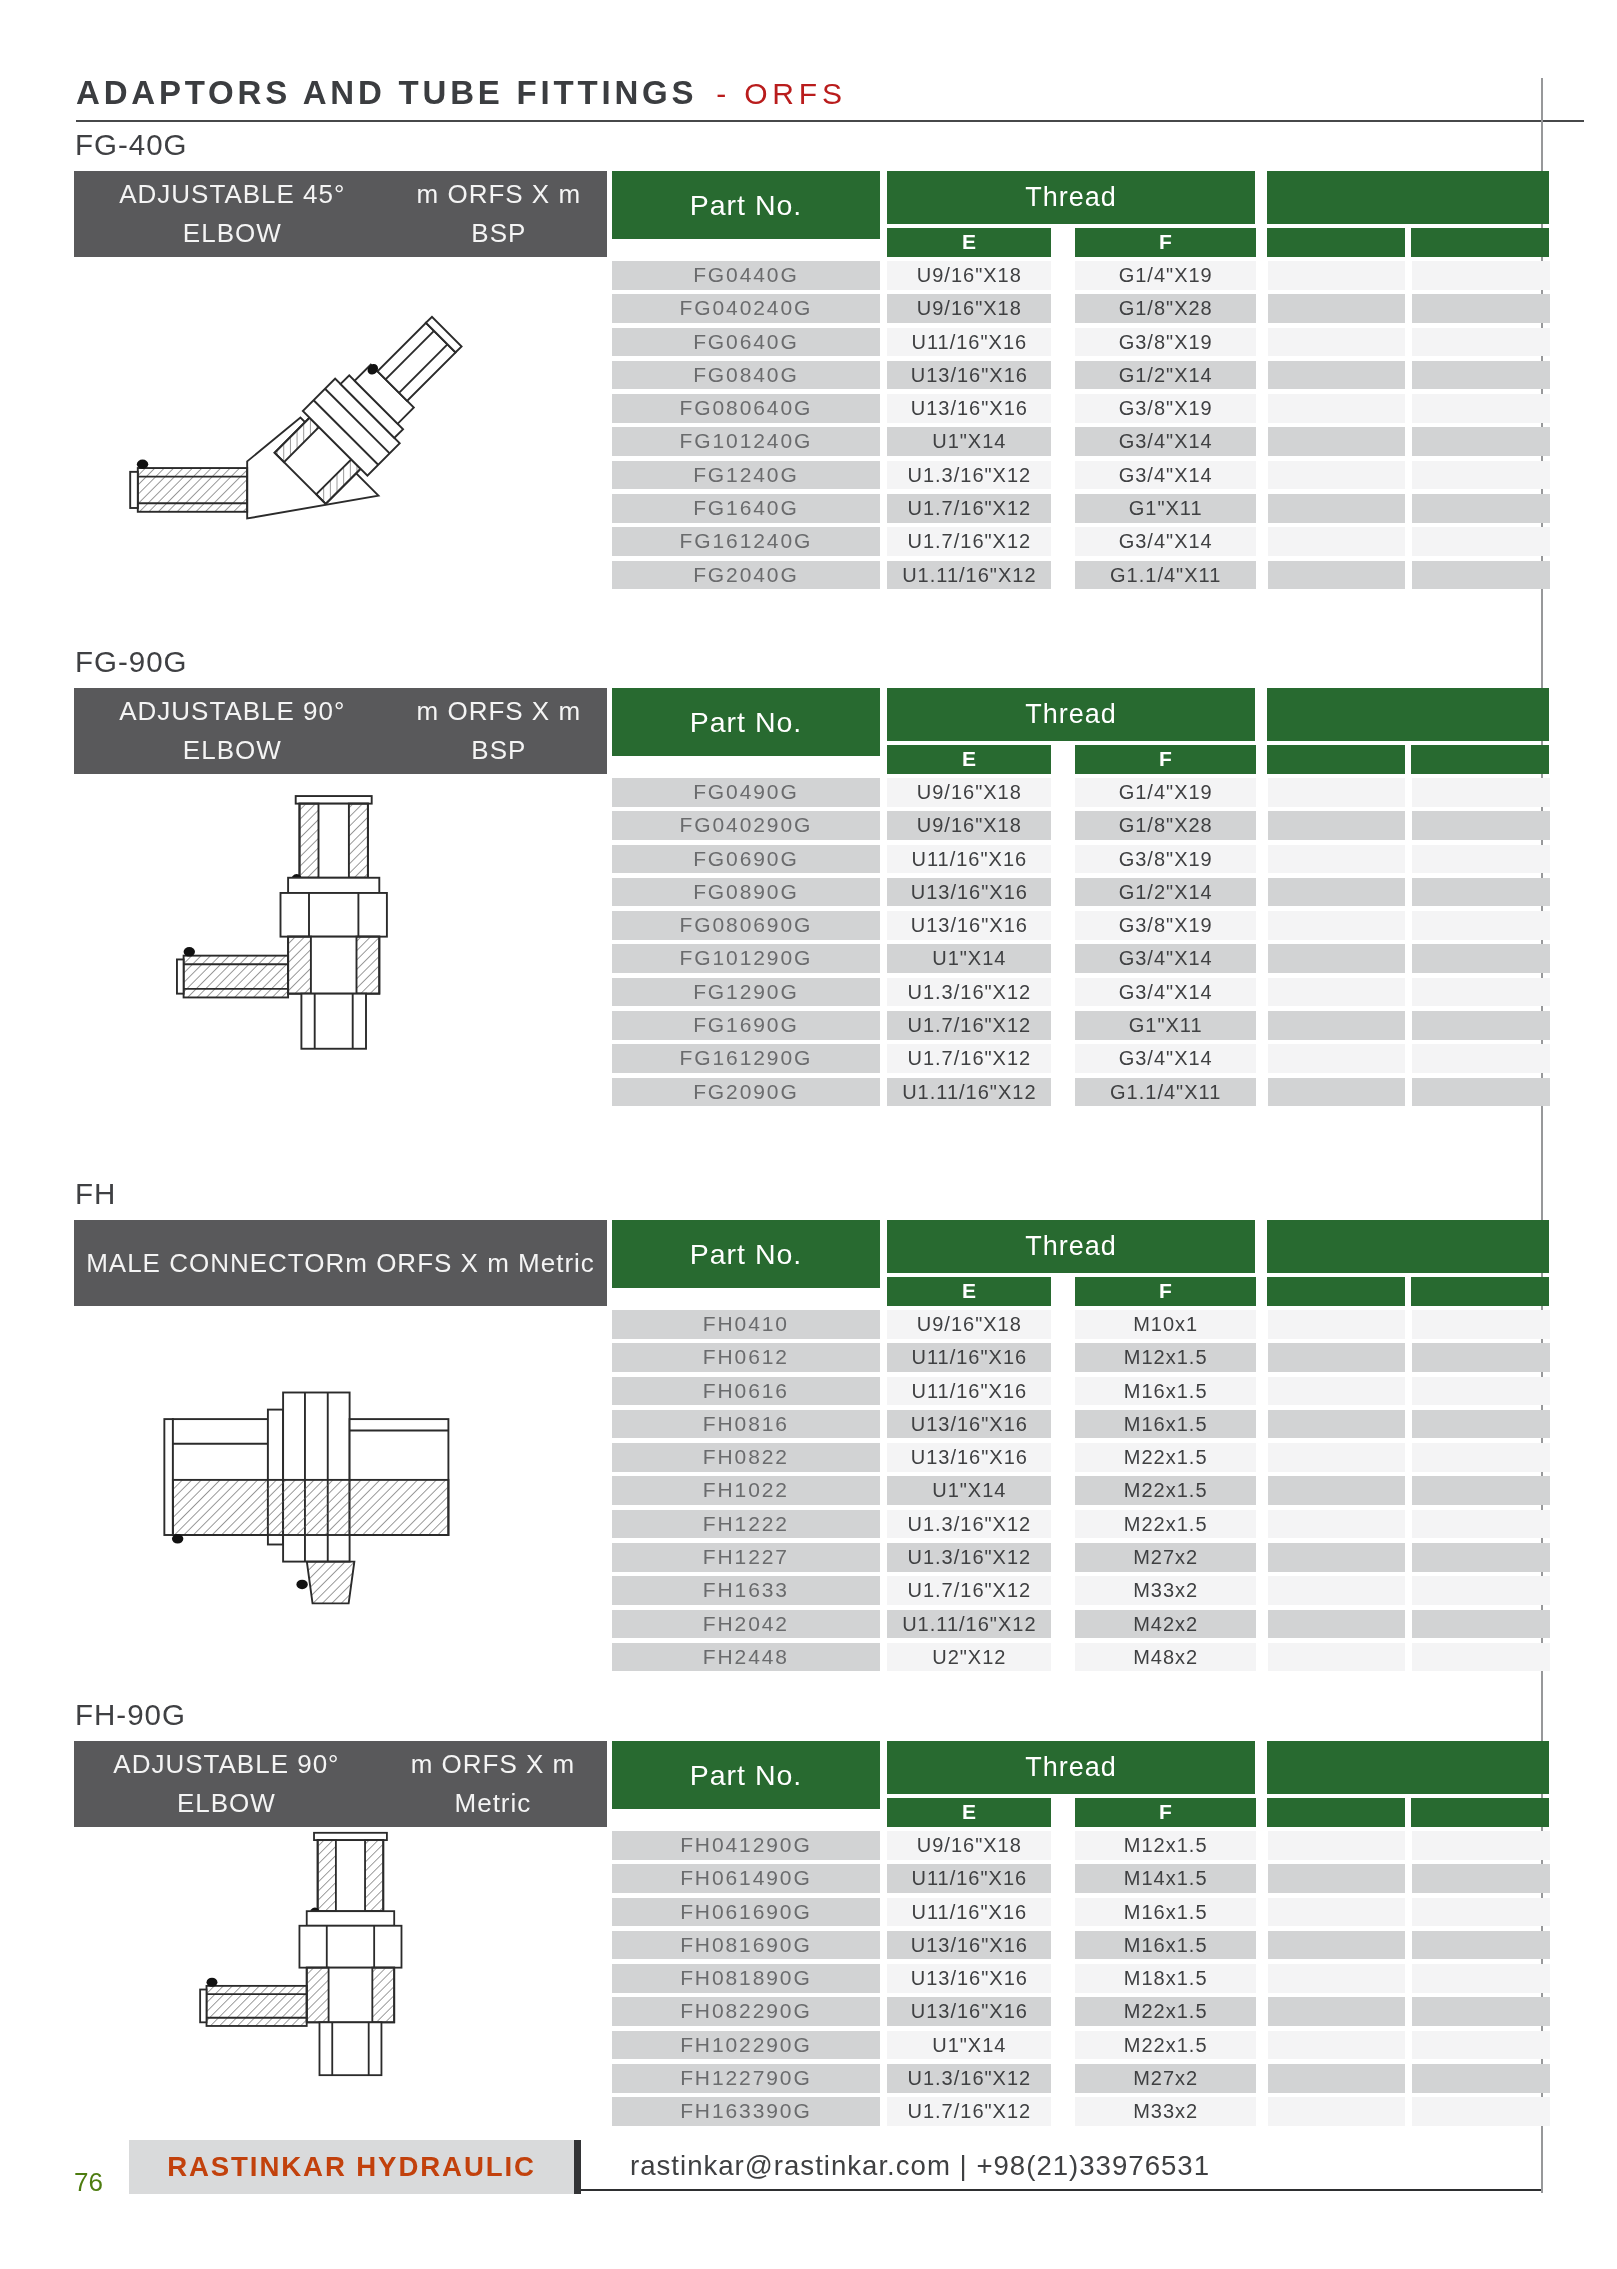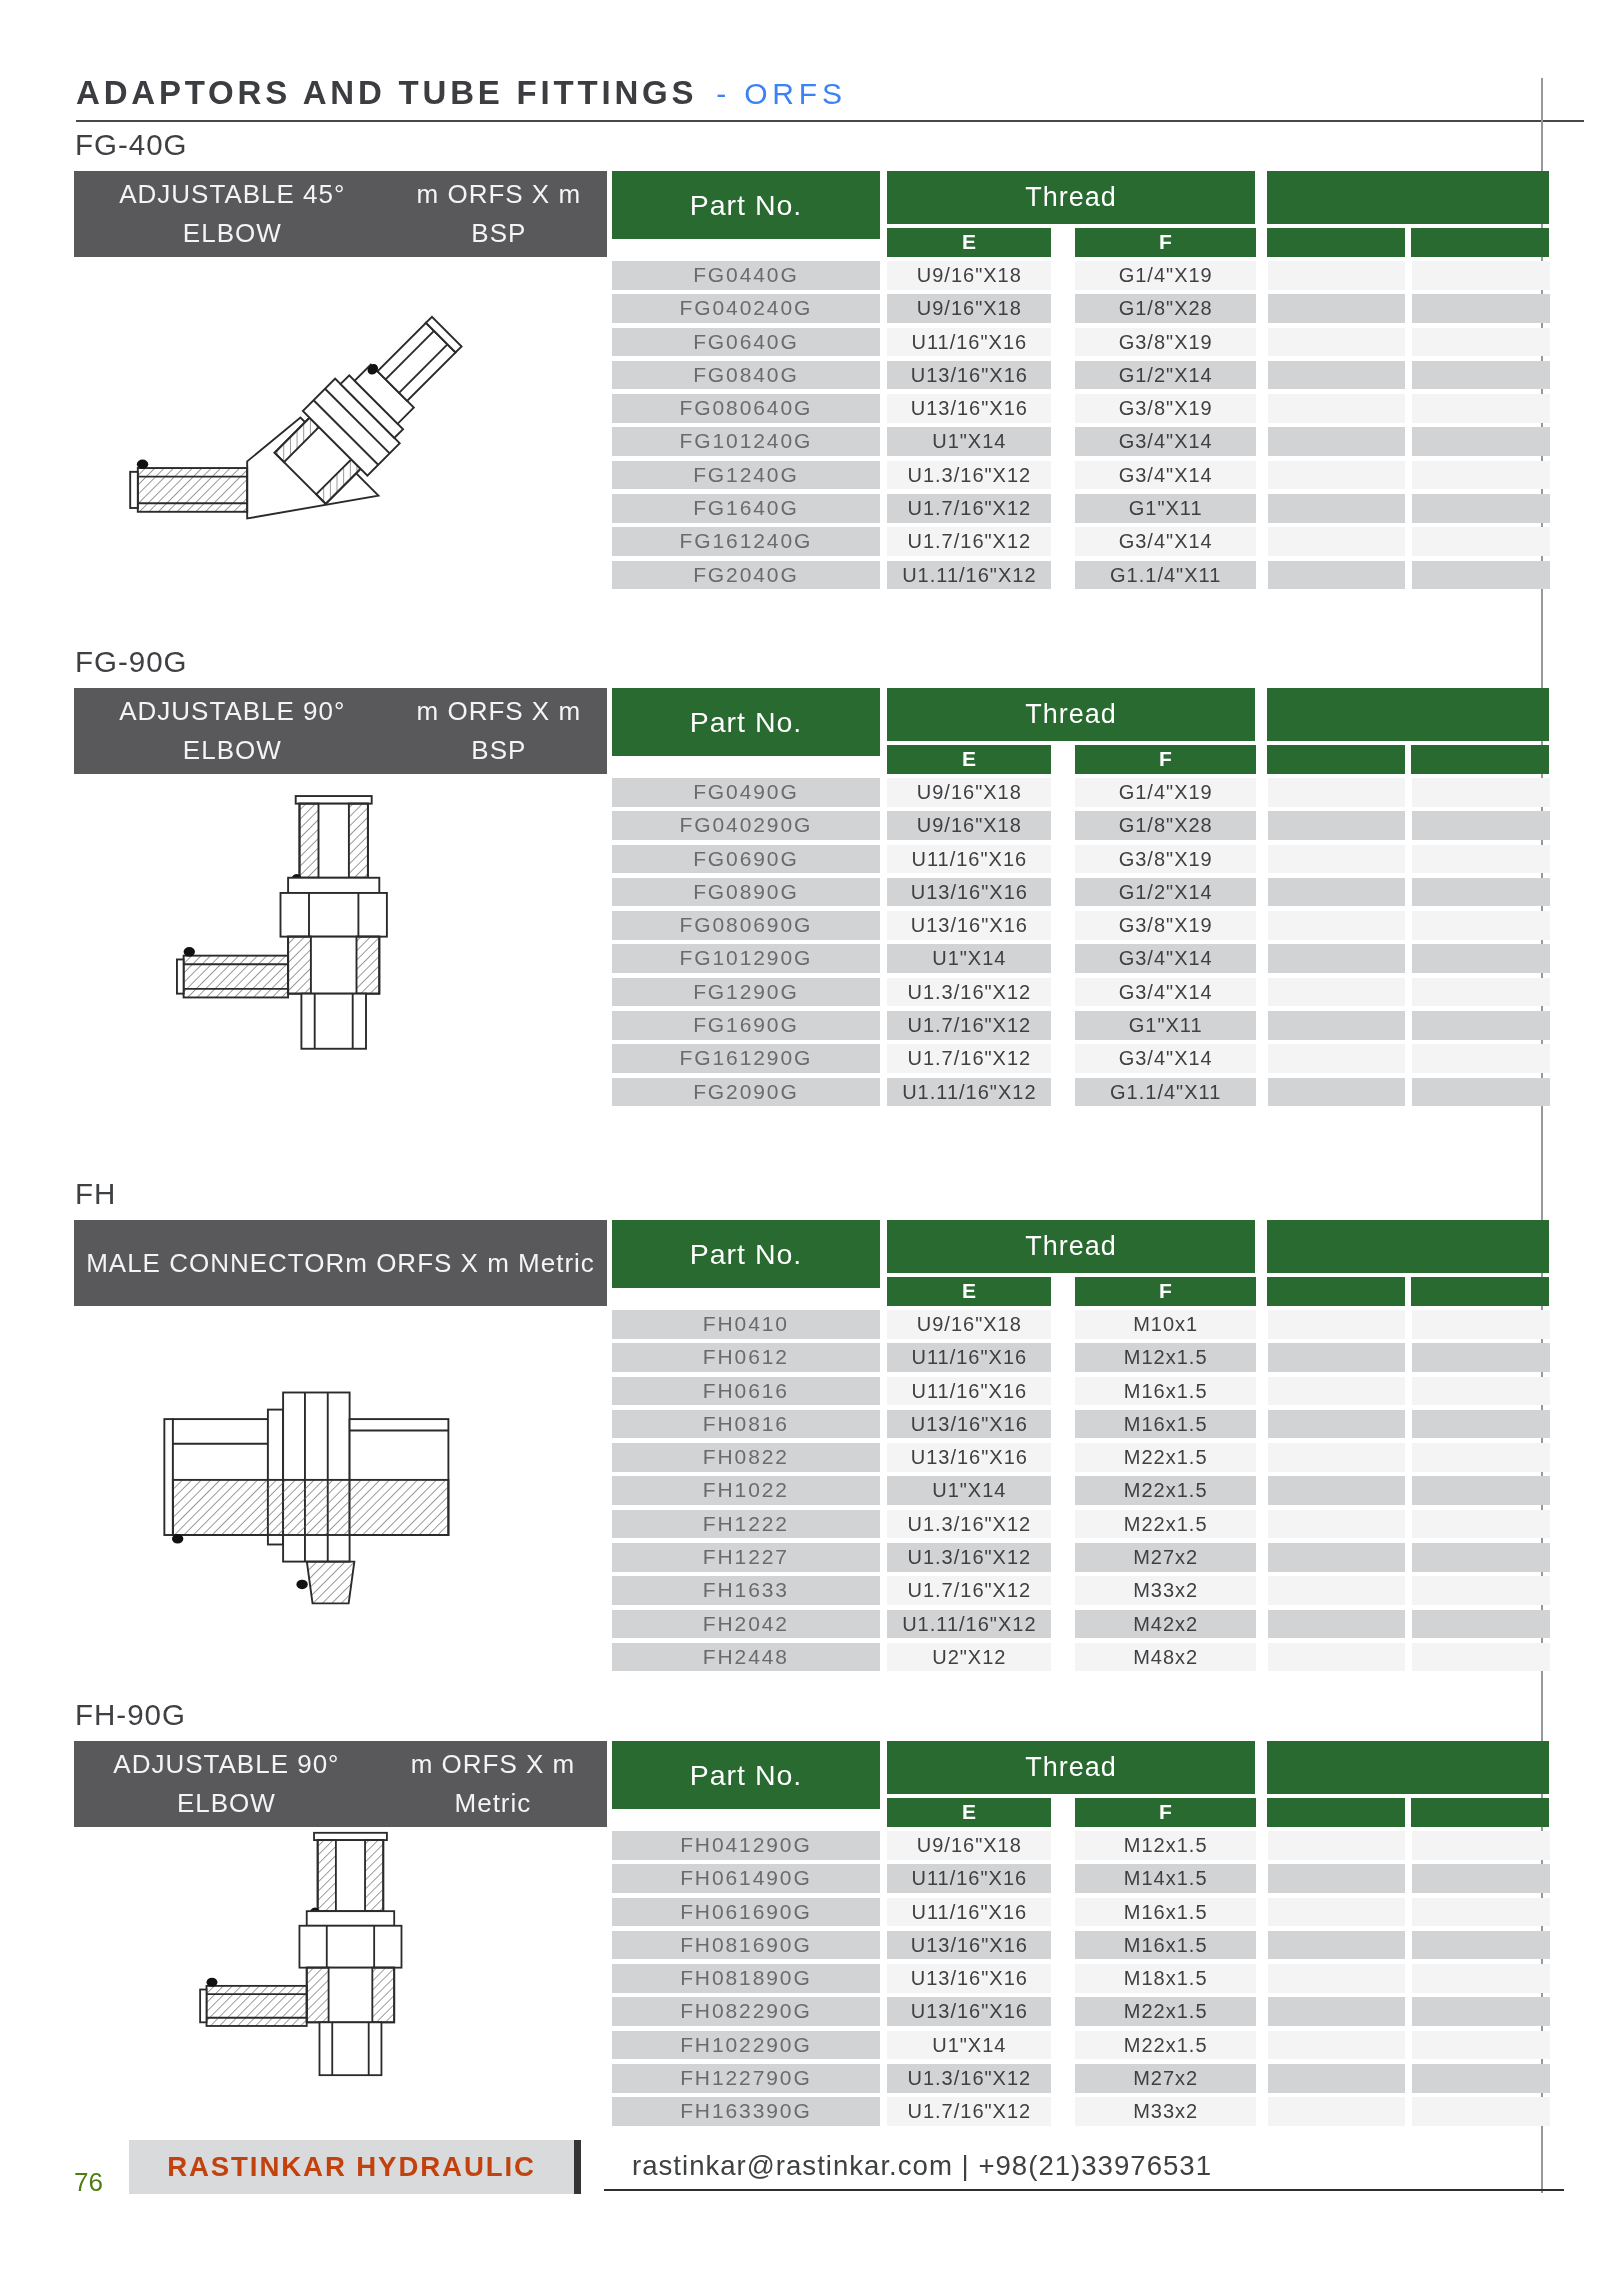--- a/index.html
+++ b/index.html
@@ -9,7 +9,7 @@
   
   .page-title{position:absolute;left:76px;top:74px;white-space:nowrap;}
   .page-title .t-bold{font-size:33px;font-weight:700;letter-spacing:3.8px;color:#3b3d40;}
-  .page-title .t-light{font-size:30px;font-weight:400;letter-spacing:4.8px;color:#3b82f6;margin-left:19px;}
+  .page-title .t-light{font-size:30px;font-weight:400;letter-spacing:4.8px;color:#b91c1c;margin-left:19px;}
   .title-rule{position:absolute;left:76px;top:120px;width:1508px;height:1.9px;background:#47484a;}
   .right-vline{position:absolute;left:1541px;top:78px;width:1.9px;height:2115px;background:#97989a;}
 

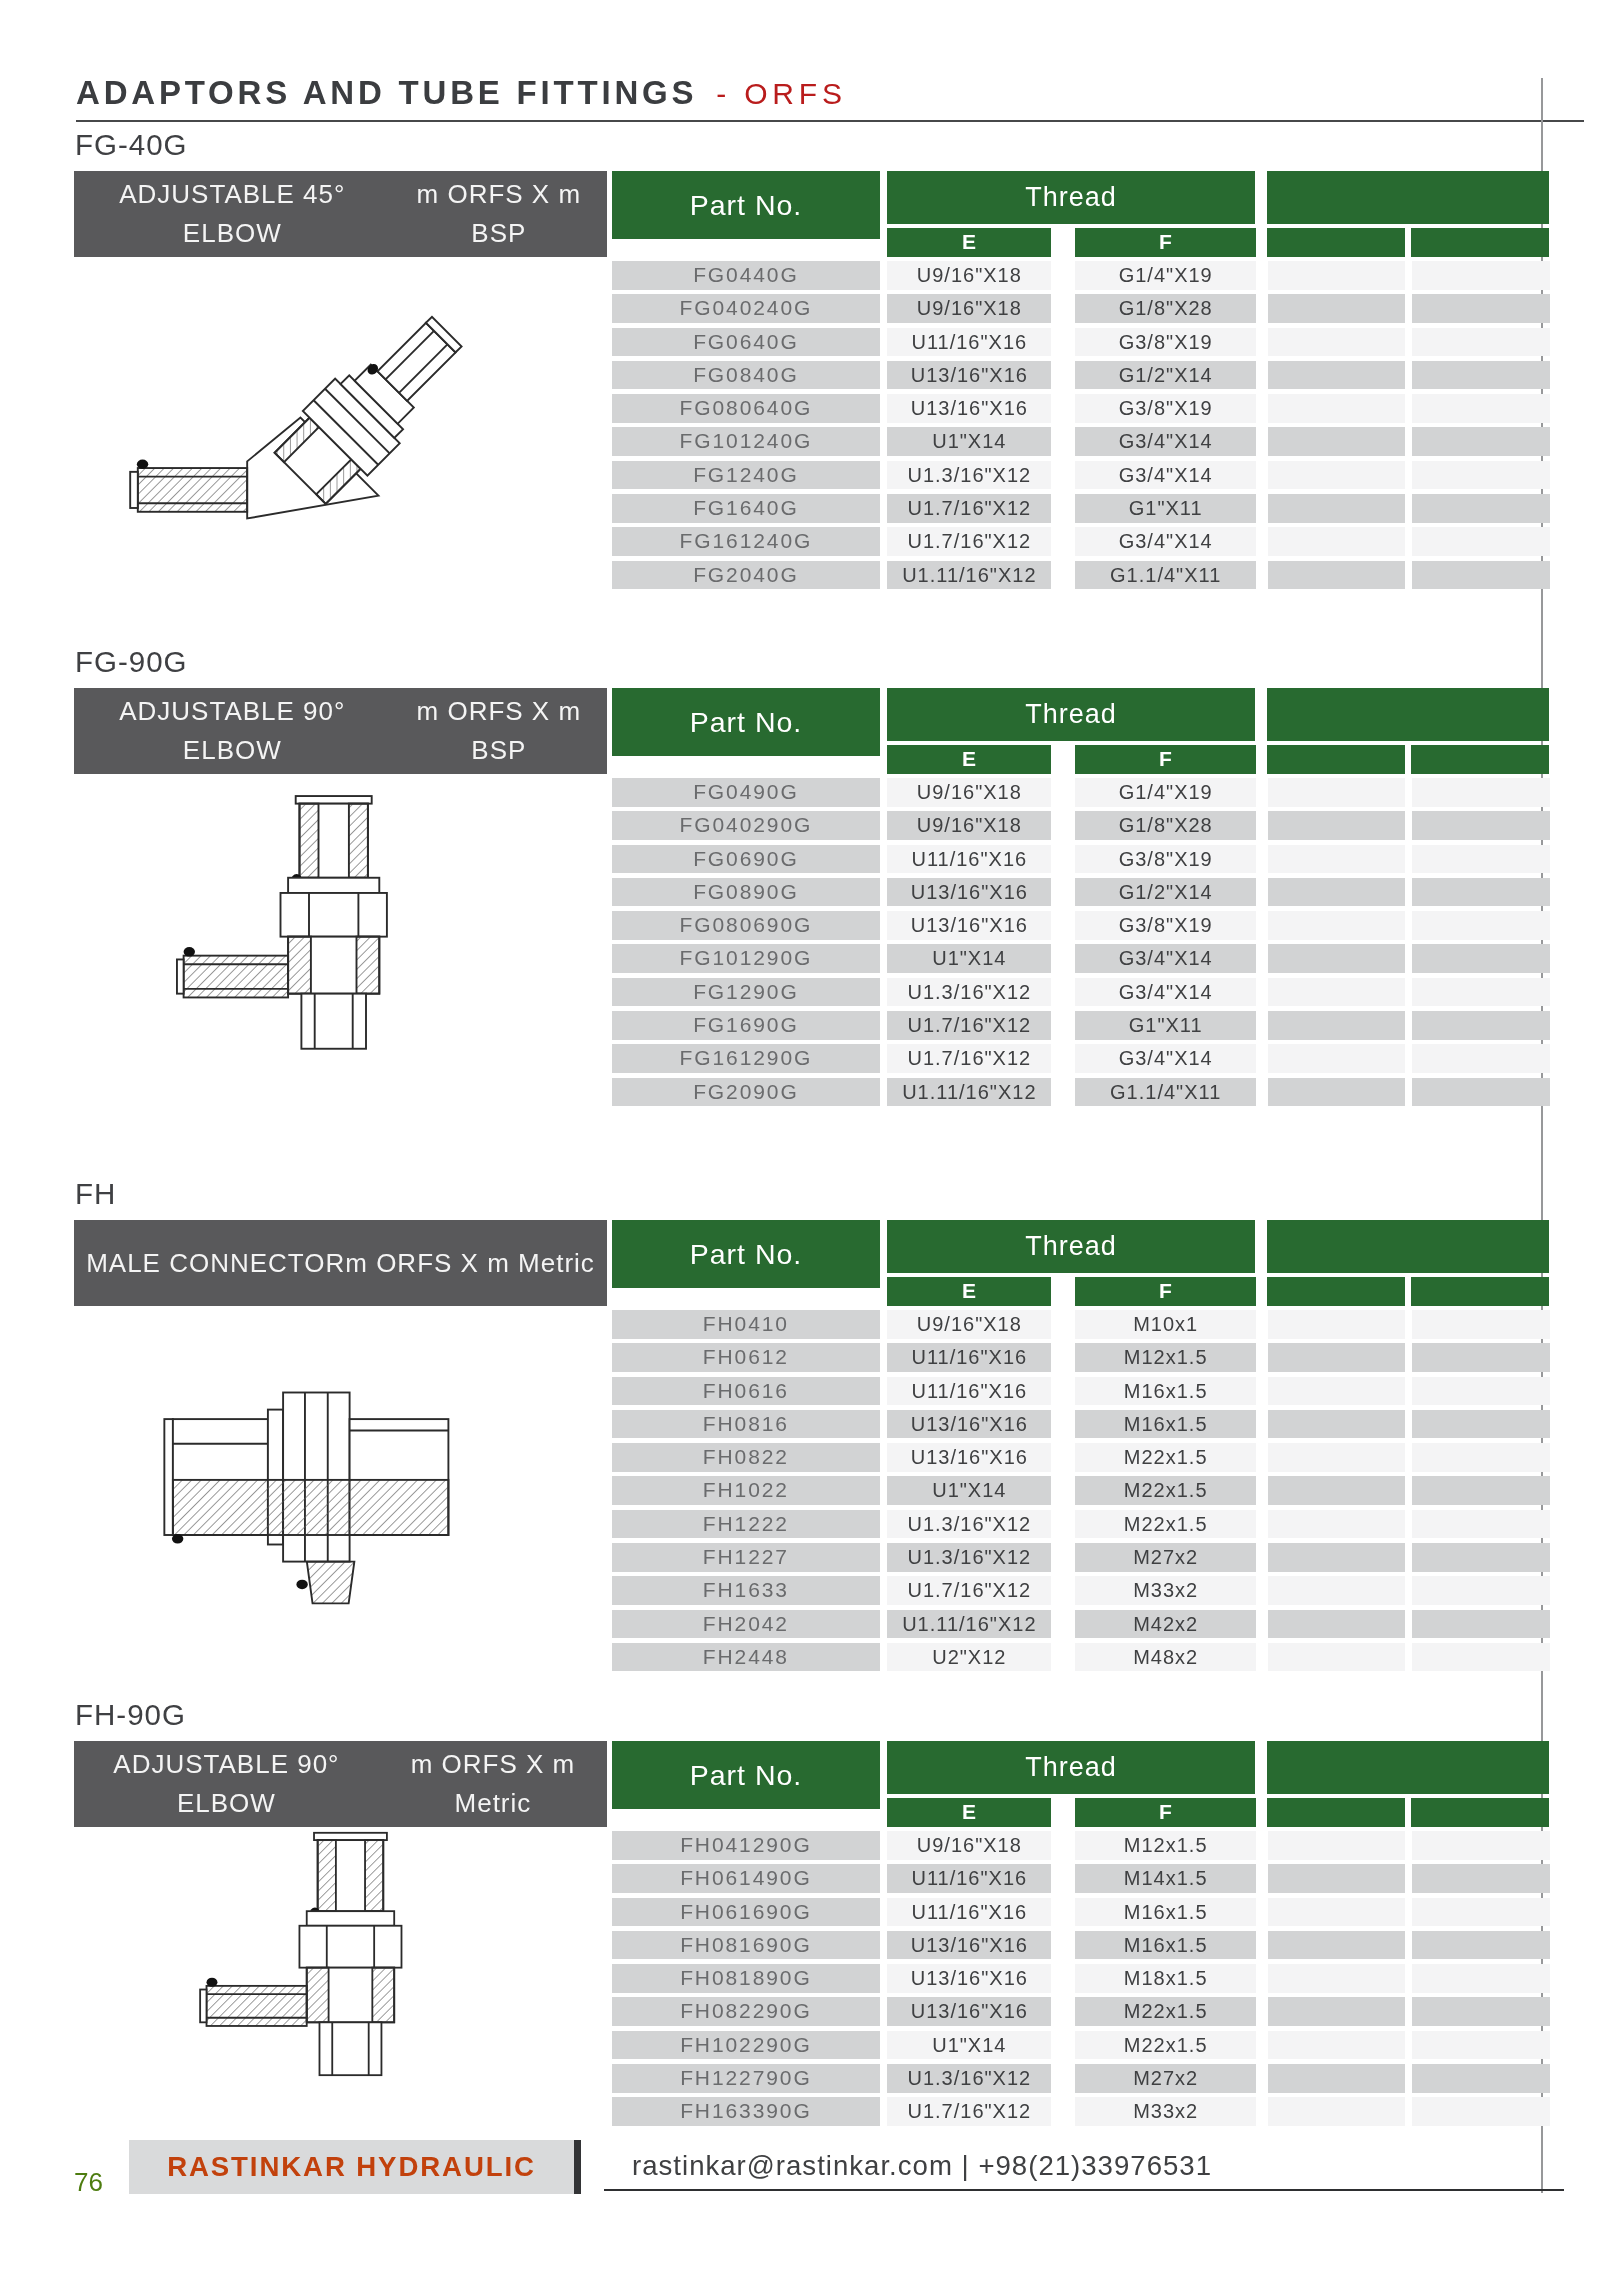--- a/index.html
+++ b/index.html
@@ -49,8 +49,8 @@
                   display:flex;align-items:center;justify-content:center;
                   font-size:27.6px;font-weight:700;letter-spacing:1.9px;color:#c2410c;}
   .footer-nub{position:absolute;left:574px;top:2140px;width:6.7px;height:54px;background:#333436;}
-  .footer-contact{position:absolute;left:604px;top:2140px;width:960px;height:51px;
-                  border-bottom:2.9px solid #2e2f31;line-height:51px;padding-left:28px;
+  .footer-contact{position:absolute;left:581px;top:2140px;width:960px;height:51px;
+                  border-bottom:2.9px solid #2e2f31;line-height:51px;padding-left:49px;
                   font-size:27.6px;letter-spacing:1px;color:#3f4042;box-sizing:border-box;}
 </style>
 </head>

